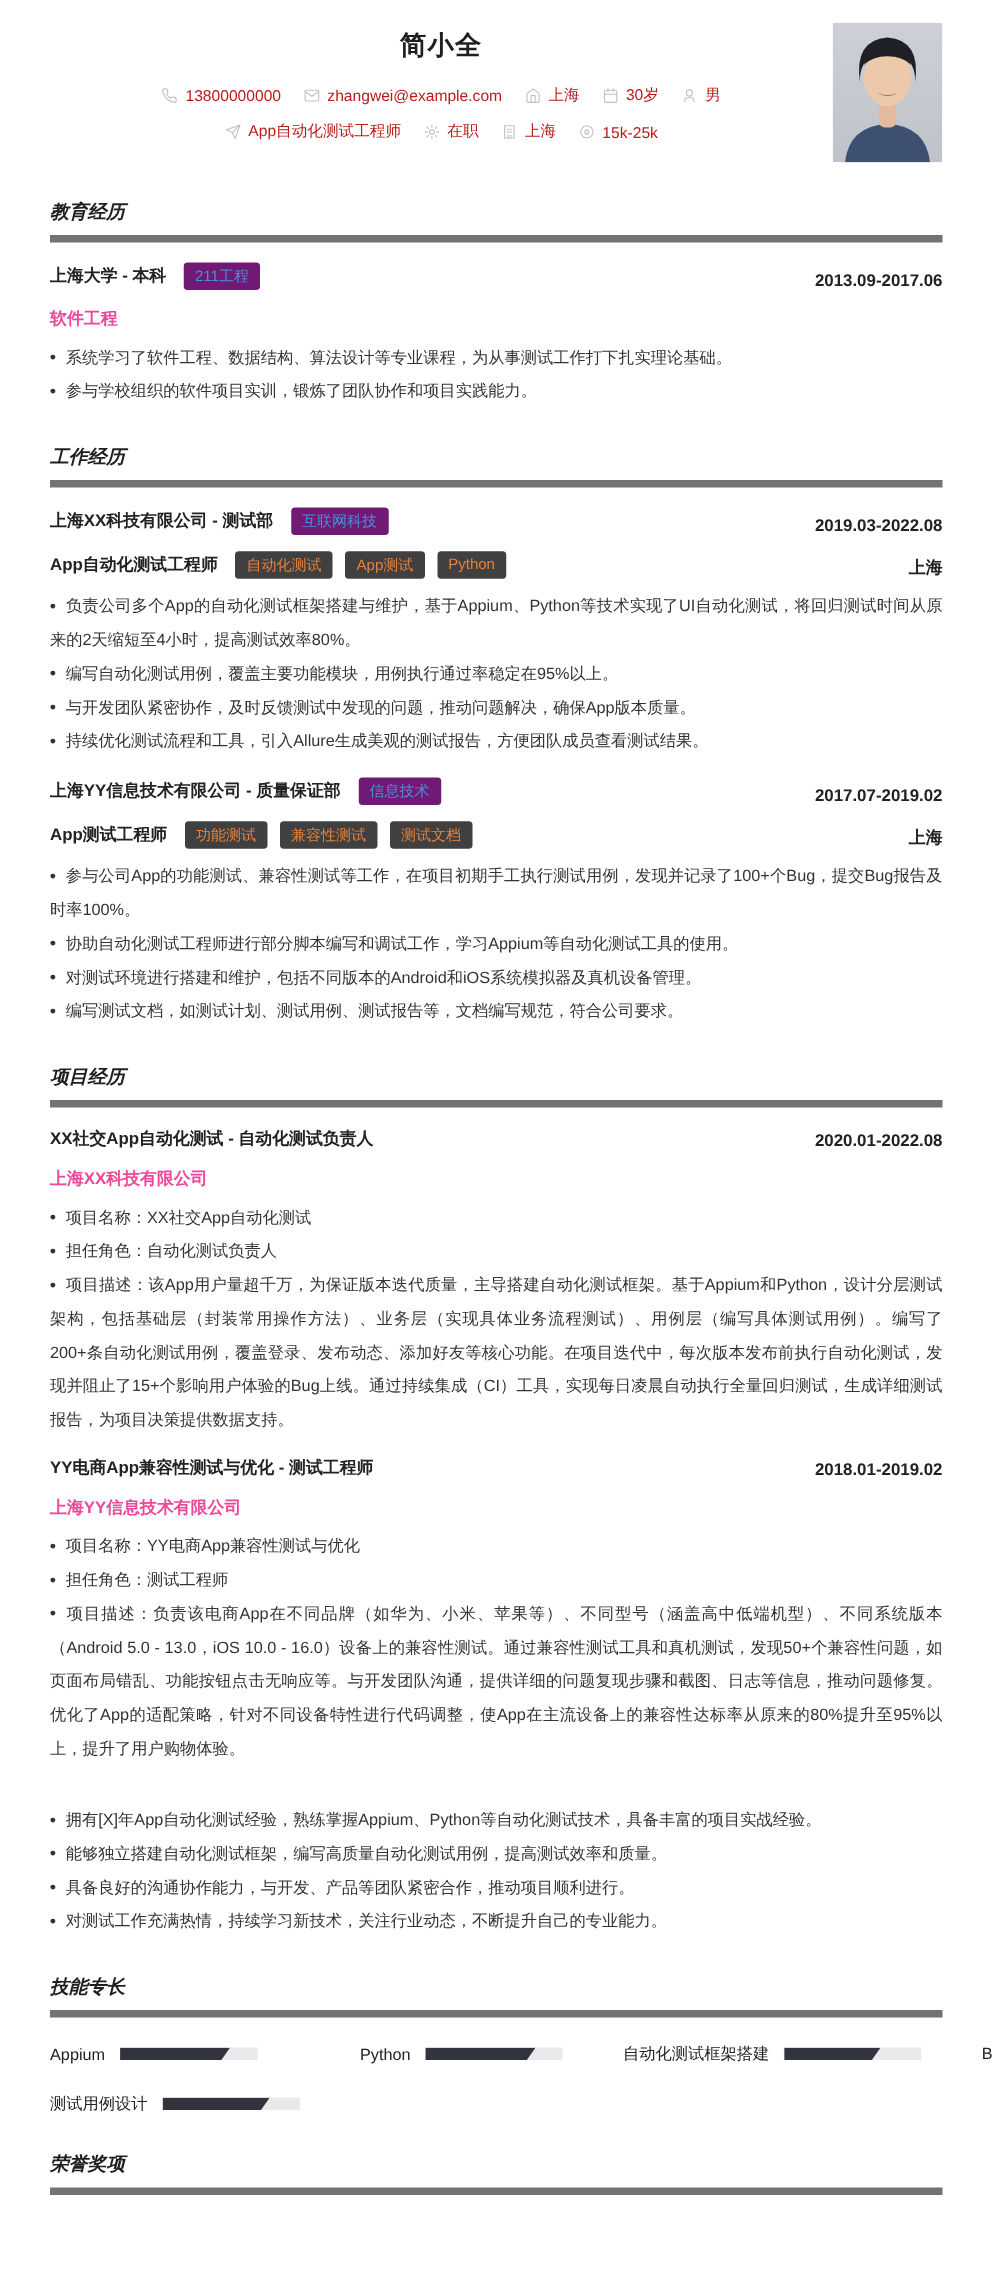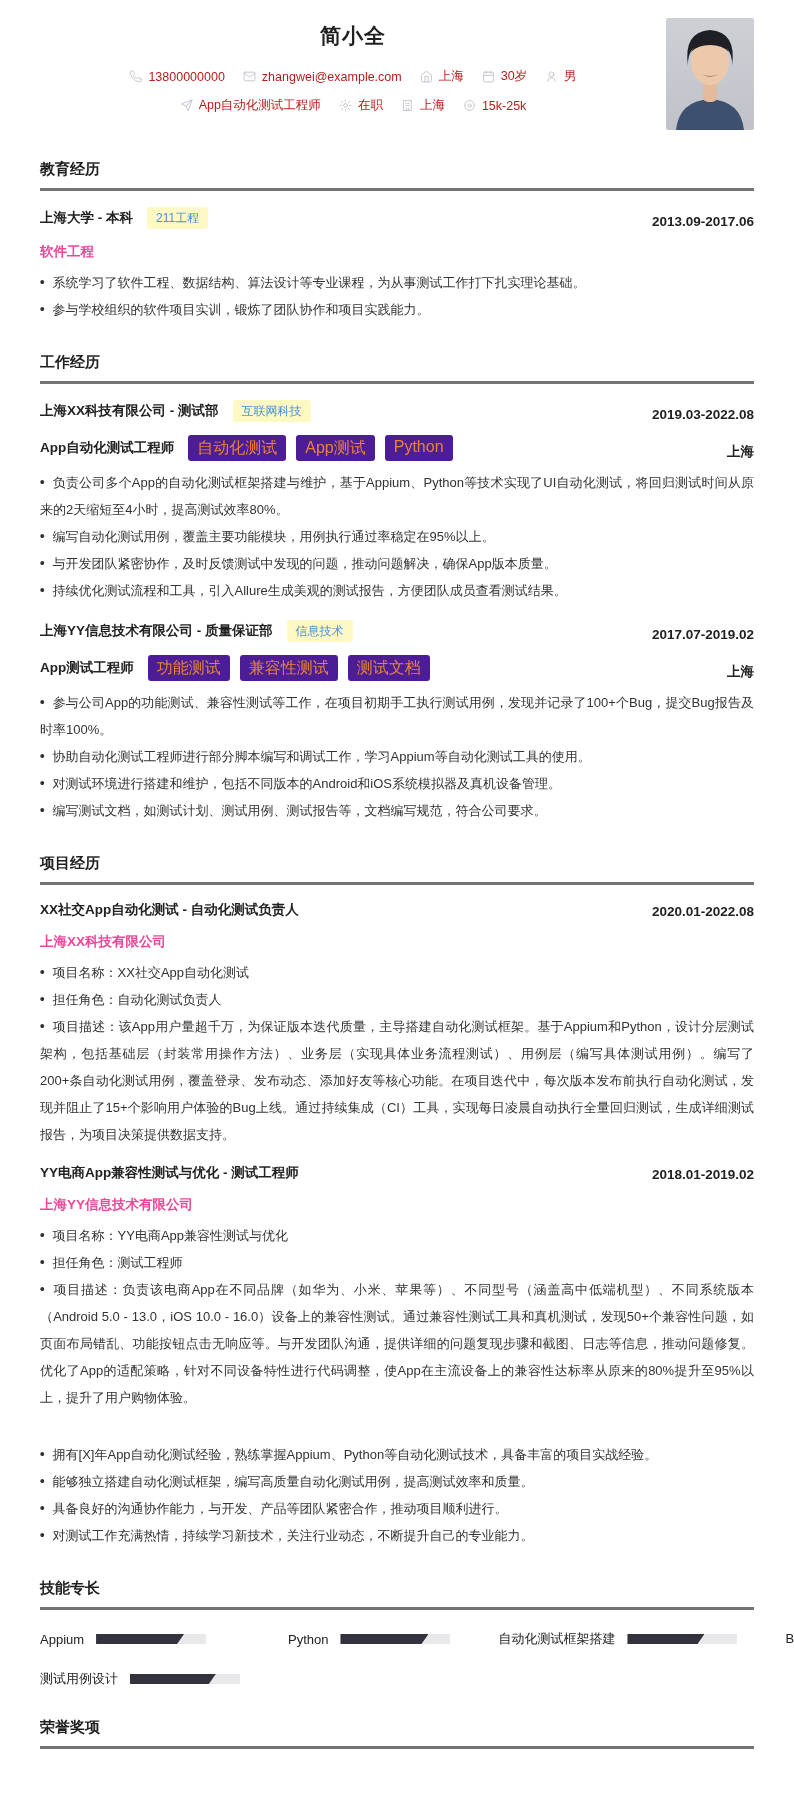--- a/index.html
+++ b/index.html
@@ -28,7 +28,7 @@
   .section { margin-top: 30px; }
   .sec-title {
     font-size: 15px; font-weight: 700; color: #1f1f1f;
-    padding-bottom: 9px; border-bottom: 3px solid #737373;
+    padding-bottom: 9px; border-bottom: 6px solid #737373; font-style: italic;
   }
   .row { display: flex; justify-content: space-between; align-items: flex-end; margin-top: 16px; }
   .row-left { display: flex; align-items: center; gap: 14px; }

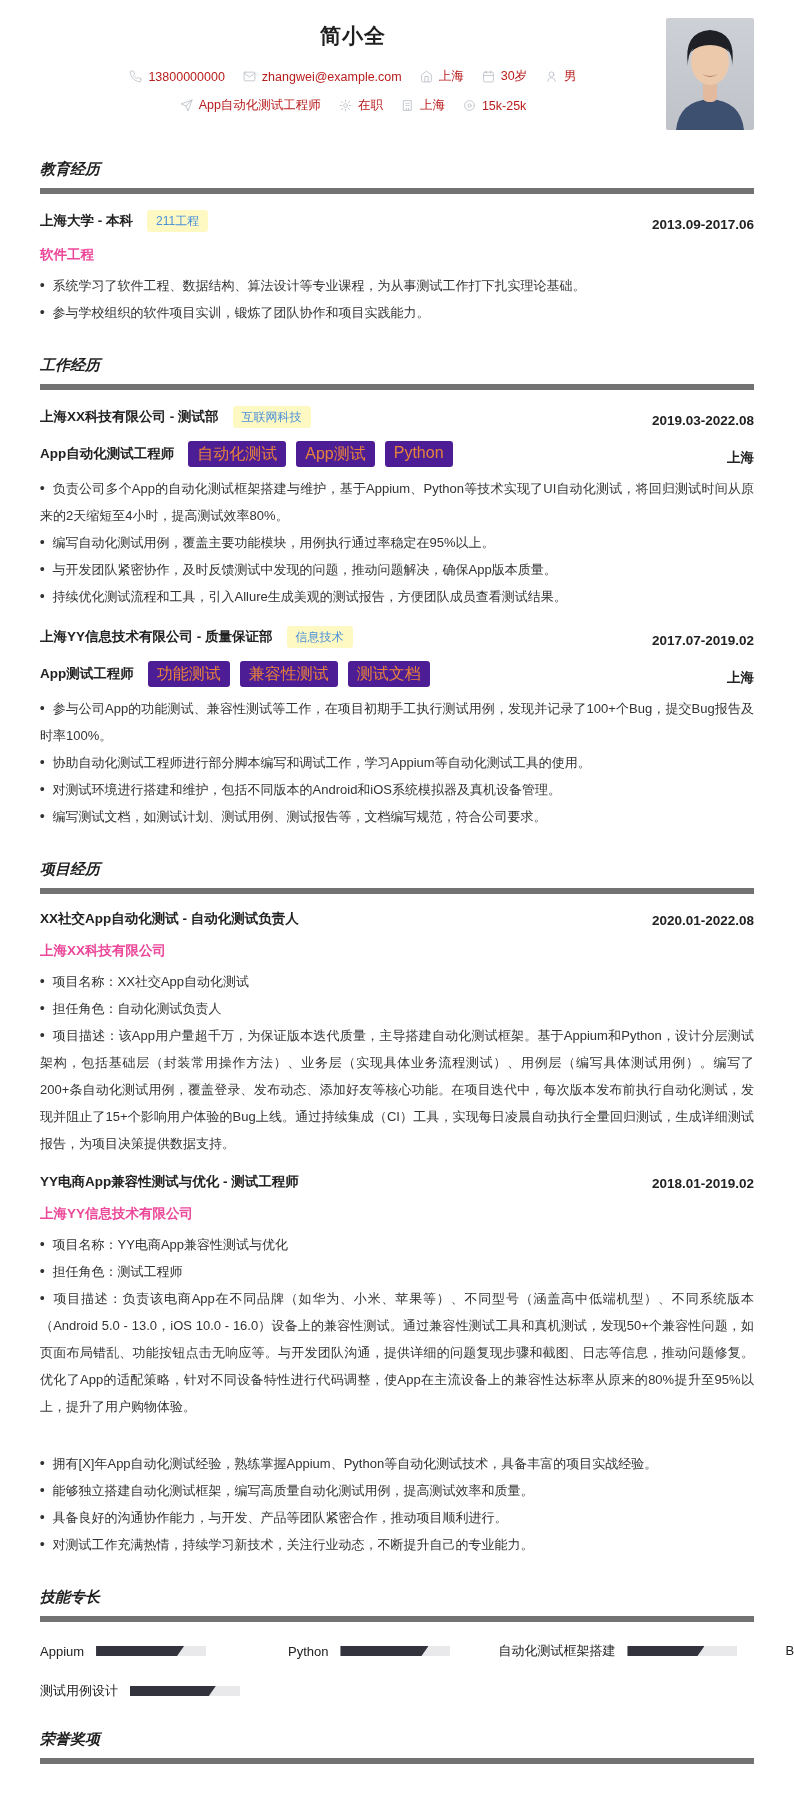--- a/index.html
+++ b/index.html
@@ -37,7 +37,7 @@
   .loc { font-size: 13.5px; font-weight: 700; color: #222; }
   .subtitle { font-size: 13.5px; font-weight: 700; color: #ec4899; margin-top: 14px; }
   .tag-blue {
-    font-size: 12px; font-weight: 400; color: #4a90d9; background: #fef9c3;
+    font-size: 12px; font-weight: 400; color: #4a90d9; background: #701a75;
     padding: 2.5px 9px; border-radius: 3px; white-space: nowrap;
   }
   .tag-orange {

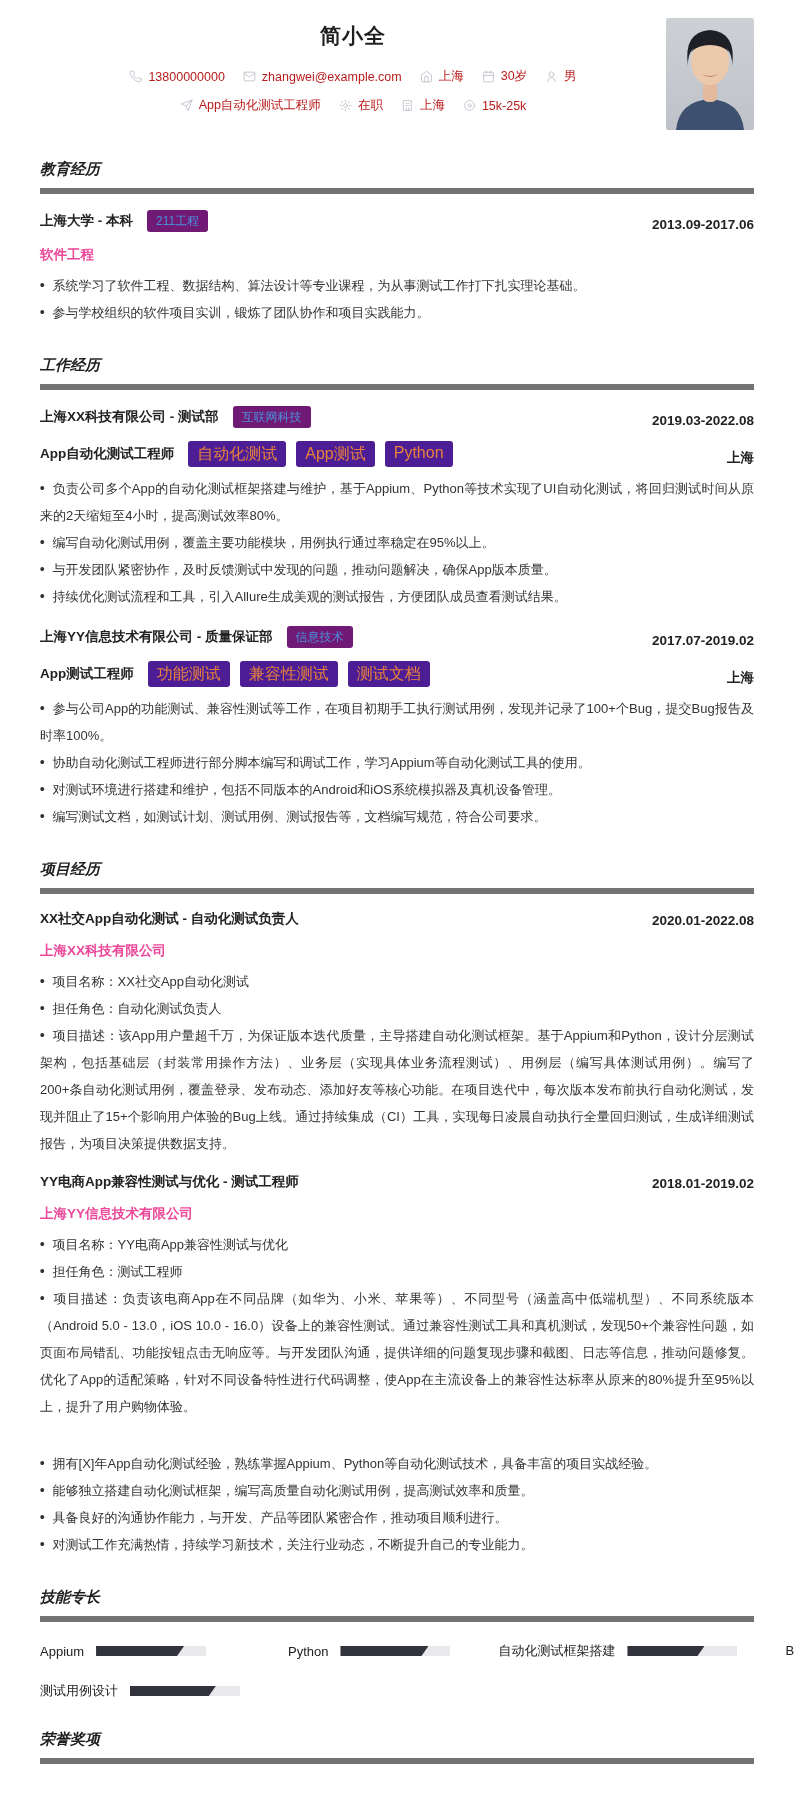--- a/index.html
+++ b/index.html
@@ -41,7 +41,7 @@
     padding: 2.5px 9px; border-radius: 3px; white-space: nowrap;
   }
   .tag-orange {
-    font-size: 16px; font-weight: 400; color: #e8823a; background: #4c1d95;
+    font-size: 12px; font-weight: 400; color: #e8823a; background: #404040;
     padding: 2.5px 9px; border-radius: 3px; white-space: nowrap;
   }
   .tags { display: inline-flex; gap: 10px; }

